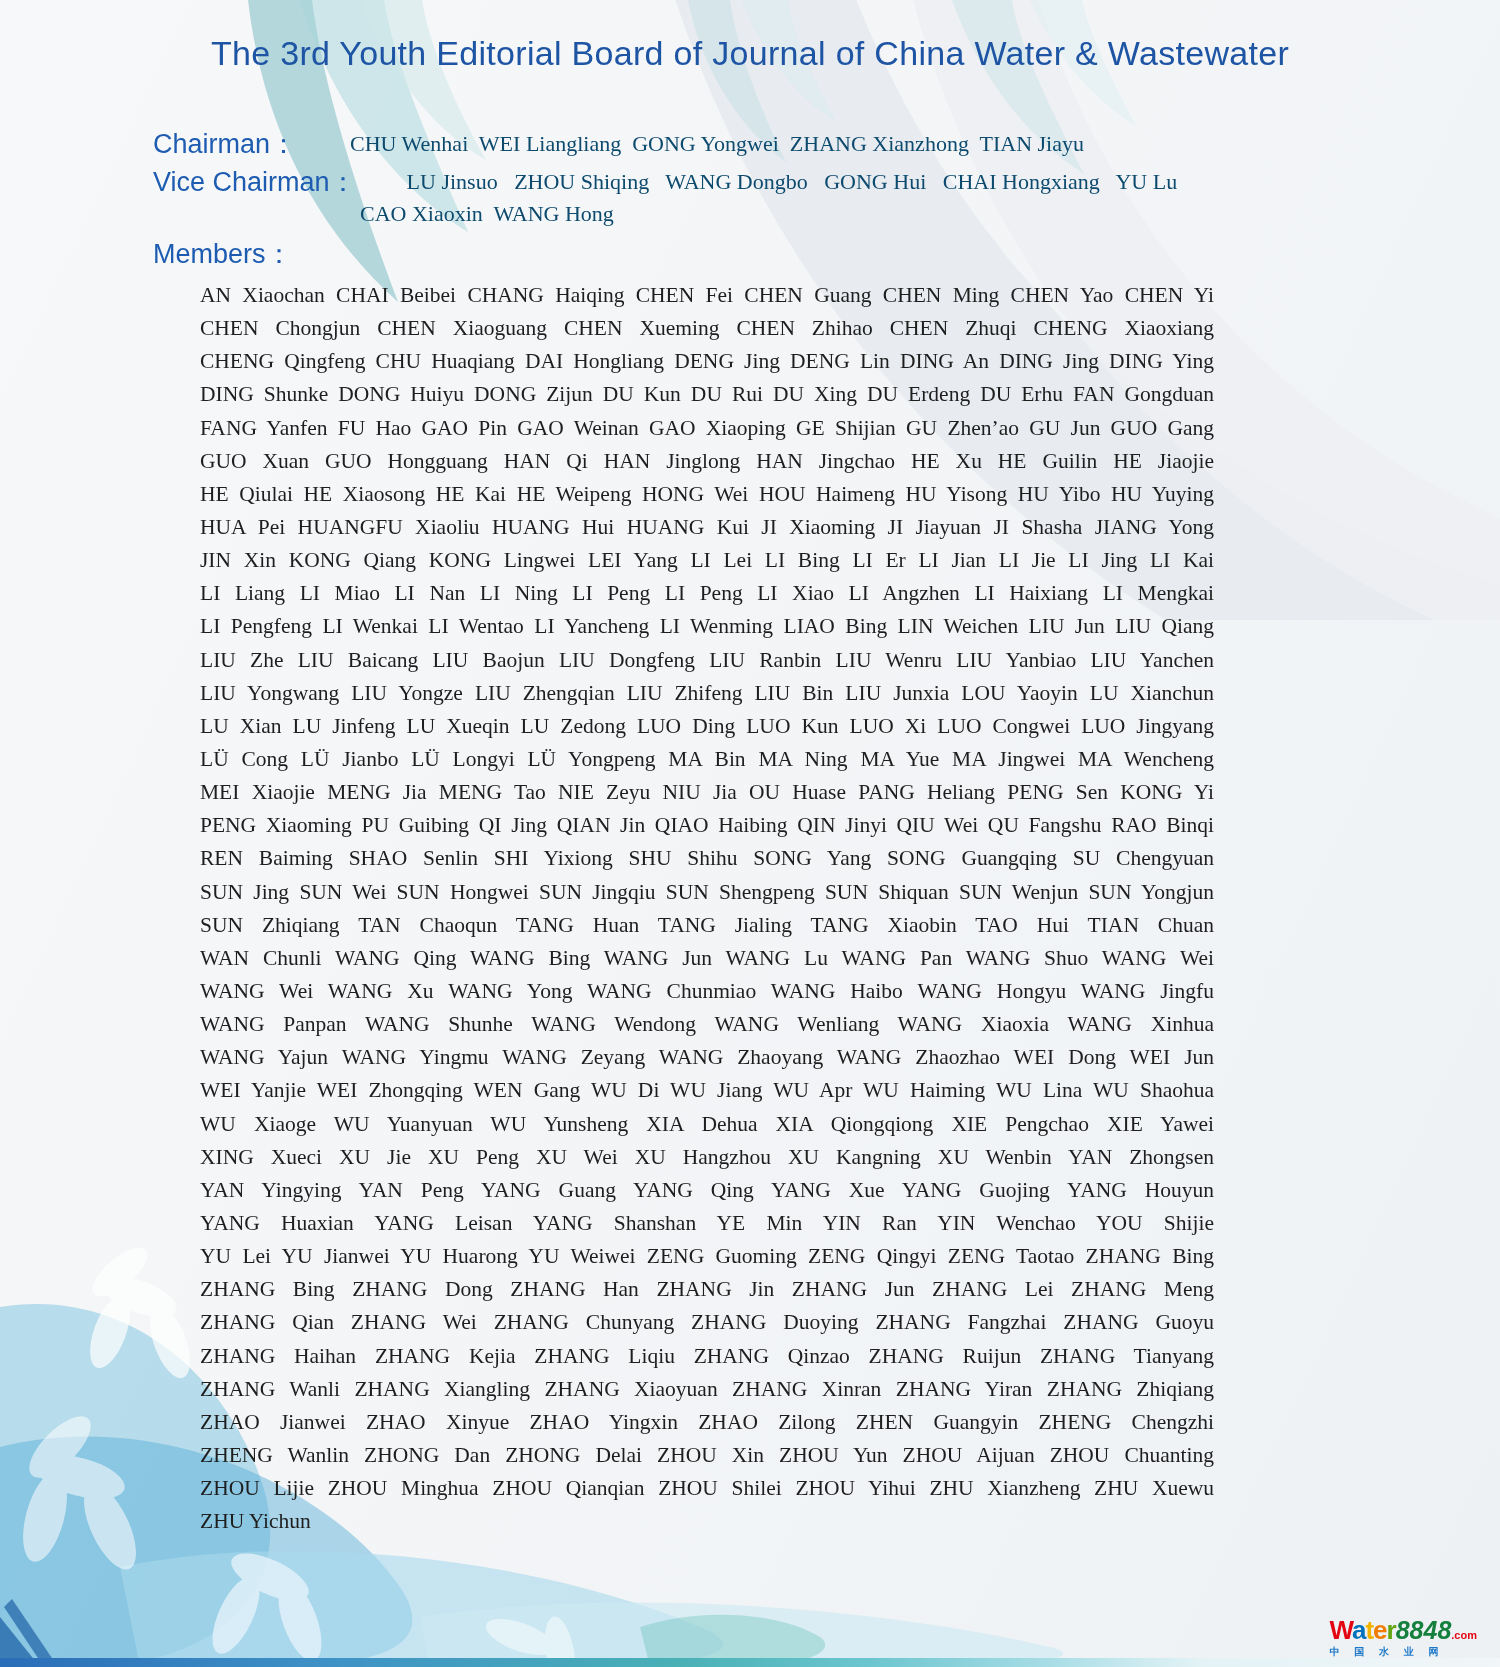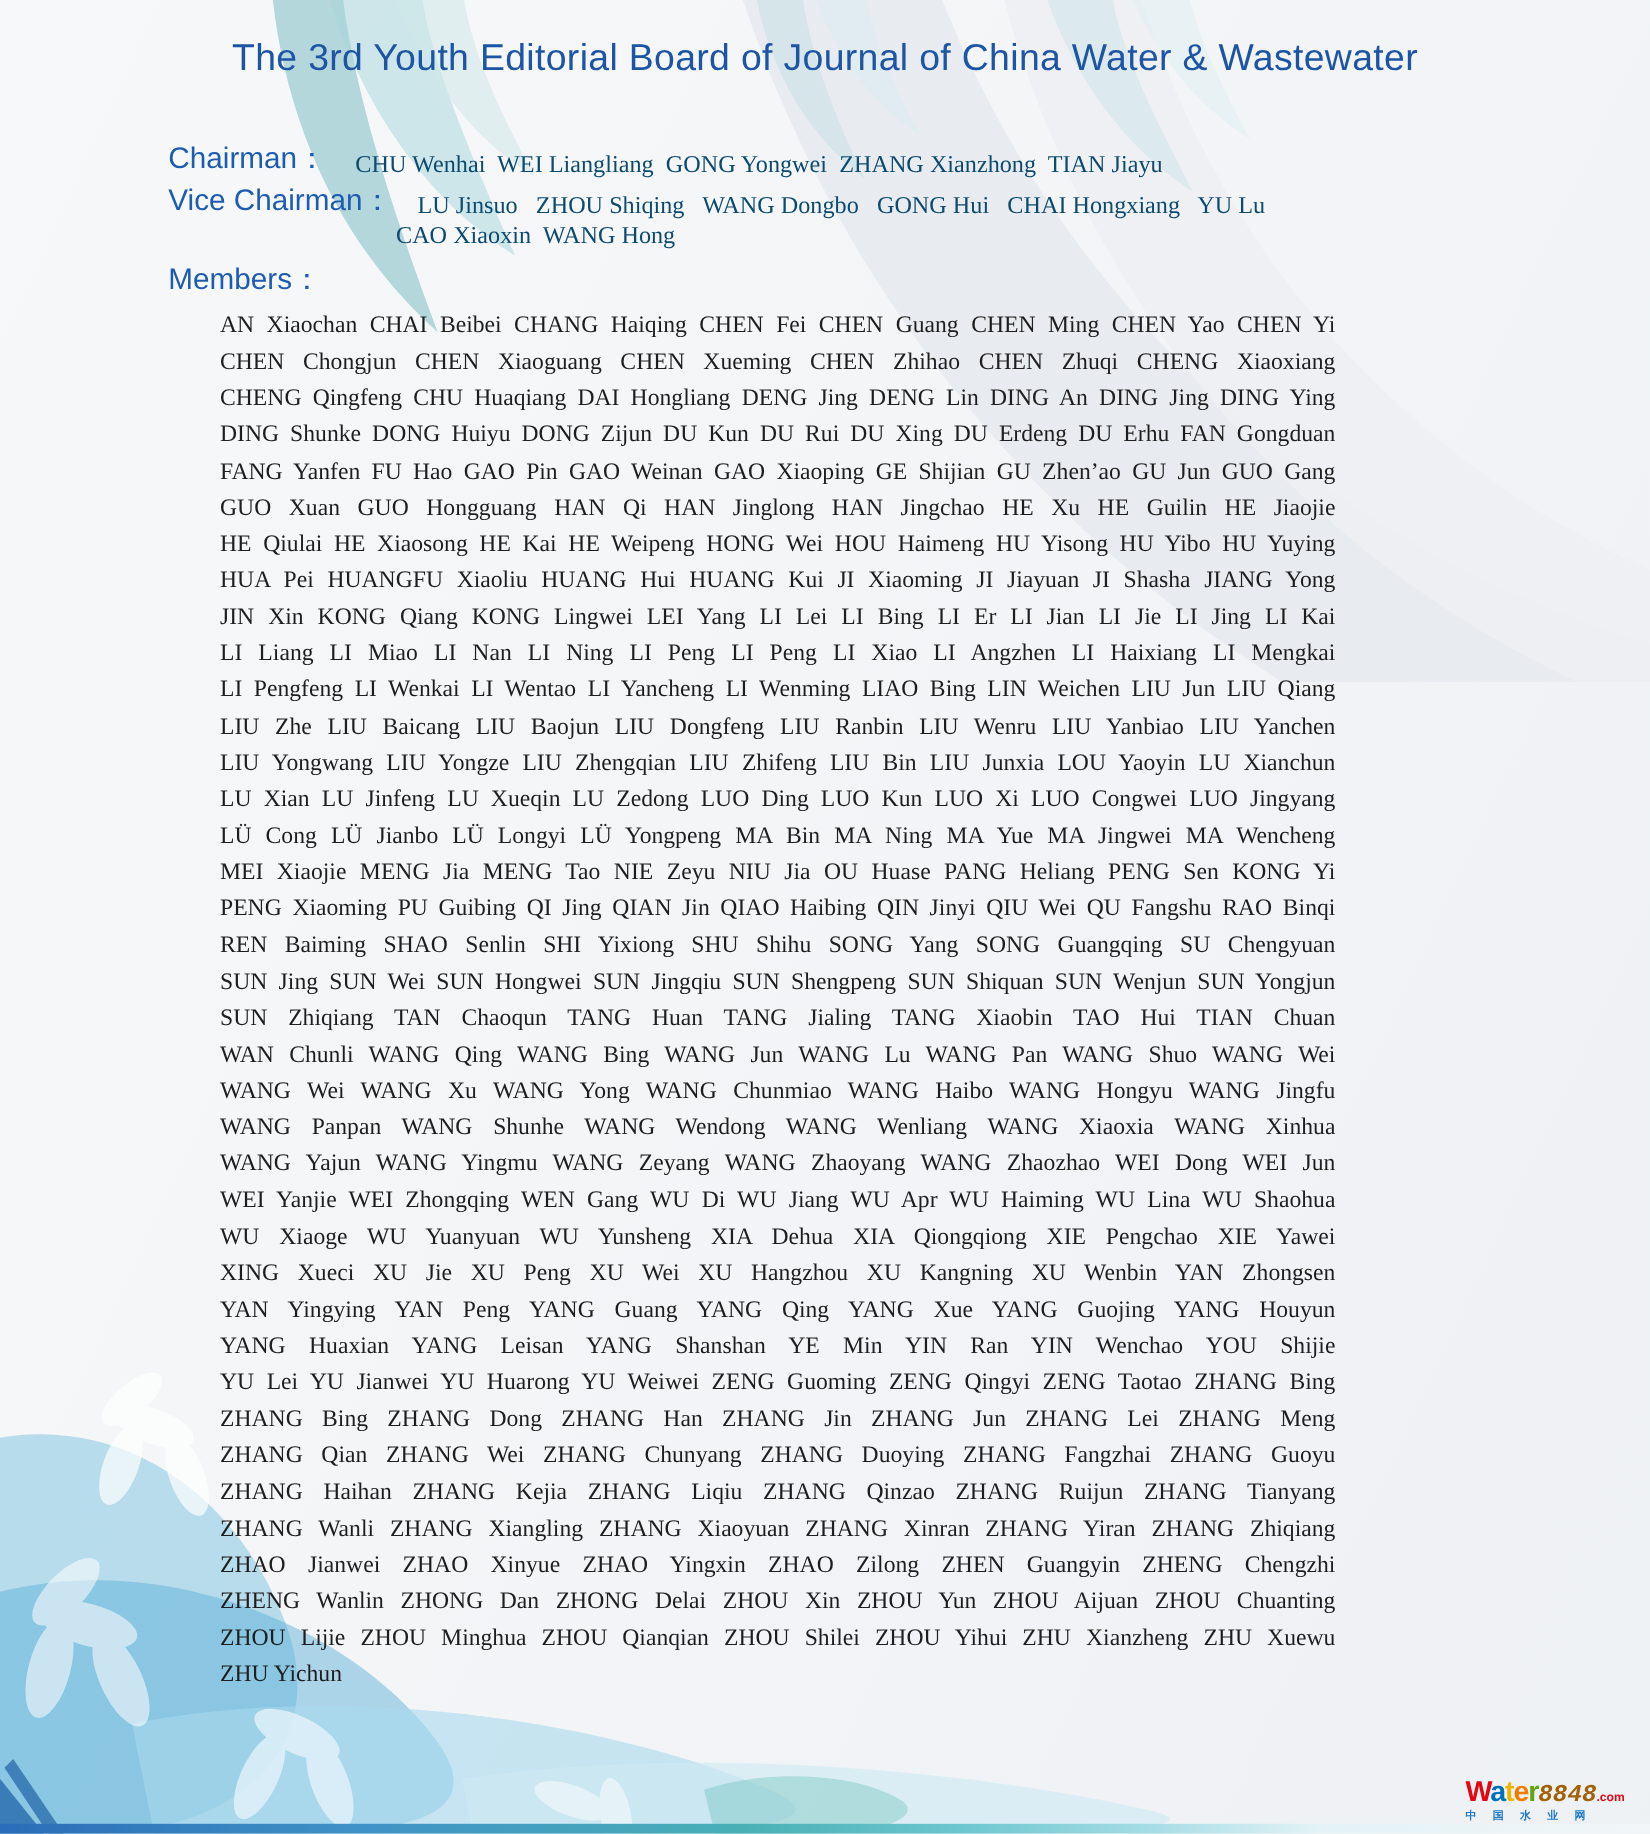--- a/index.html
+++ b/index.html
@@ -19,7 +19,7 @@
   }
   .hdr-label{color:#1d5cb0;font-size:27px;font-weight:500;white-space:pre;}
   .names{font-family:"Liberation Serif","DejaVu Serif",serif;font-size:22px;color:#0c4a6e;white-space:pre-wrap;}
-  .line{position:absolute;display:flex;align-items:flex-end;}
+  .line{position:absolute;display:flex;align-items:center;gap:27px;}
   #row-chairman{top:126px;left:153px;}
   #row-chairman .names{margin-left:26px;}
   #row-vice{top:164px;left:153px;}

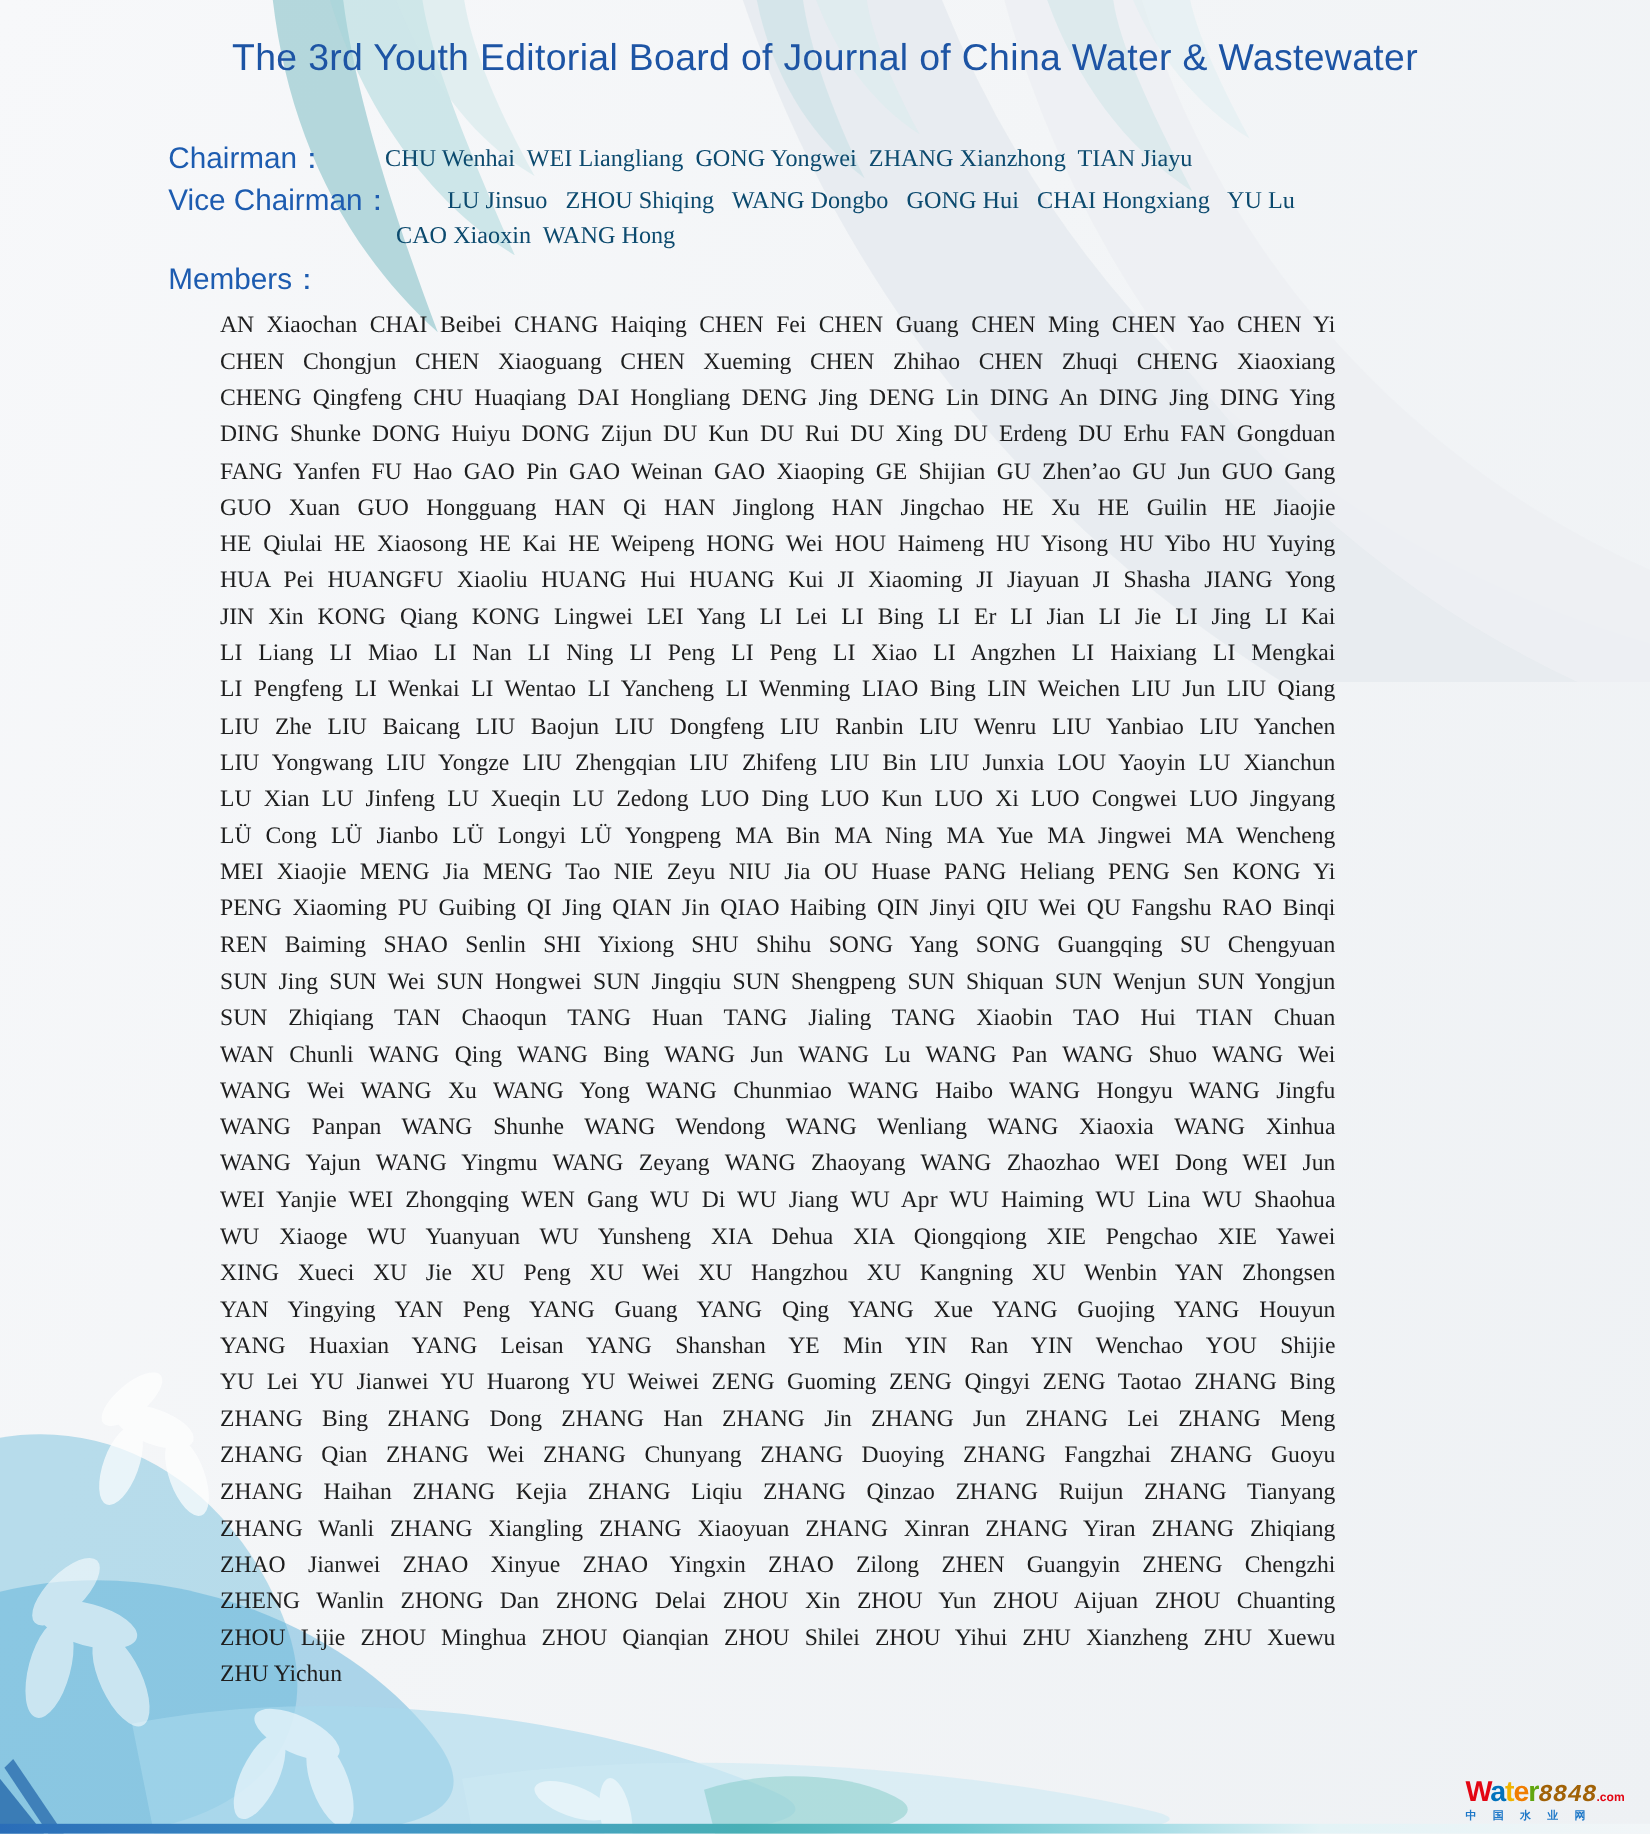--- a/index.html
+++ b/index.html
@@ -44,7 +44,7 @@
   #logo .c-t{color:#f0b400;}
   #logo .c-e{color:#f07d00;}
   #logo .c-r{color:#61a60e;}
-  #logo .num{color:#a16207;font-family:Liberation Mono, monospace;font-style:italic;font-size:22px;letter-spacing:0;}
+  #logo .num{color:#15803d;font-family:Liberation Sans, sans-serif;font-style:italic;font-size:25px;letter-spacing:0;}
   #logo .tld{color:#e30613;font-size:11px;font-weight:bold;letter-spacing:0;}
   #logo .l2{margin-top:4px;color:#1e78c8;font-size:10px;font-weight:bold;letter-spacing:6px;white-space:pre;}
 </style>

